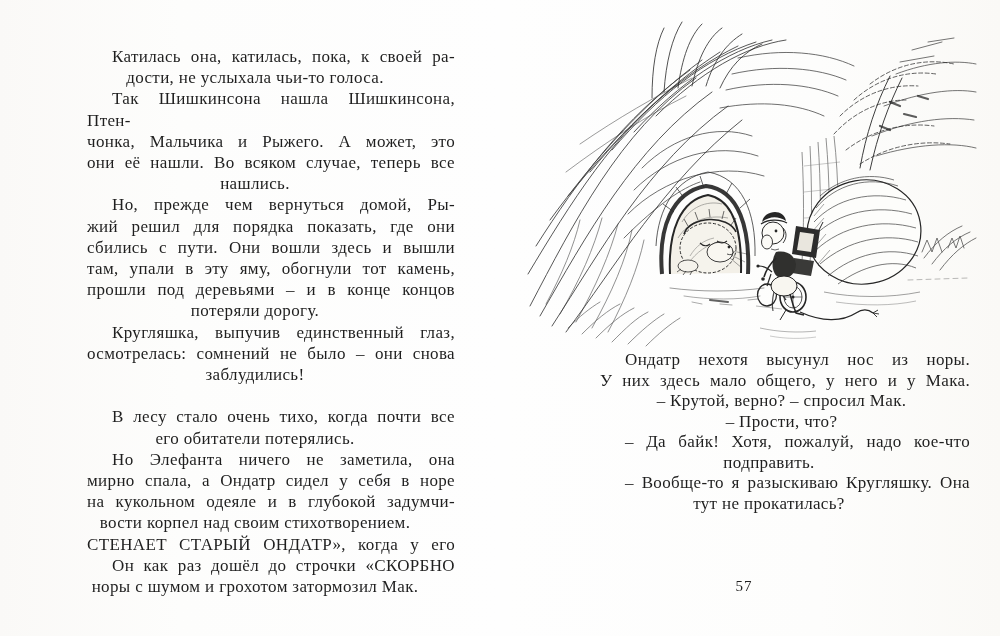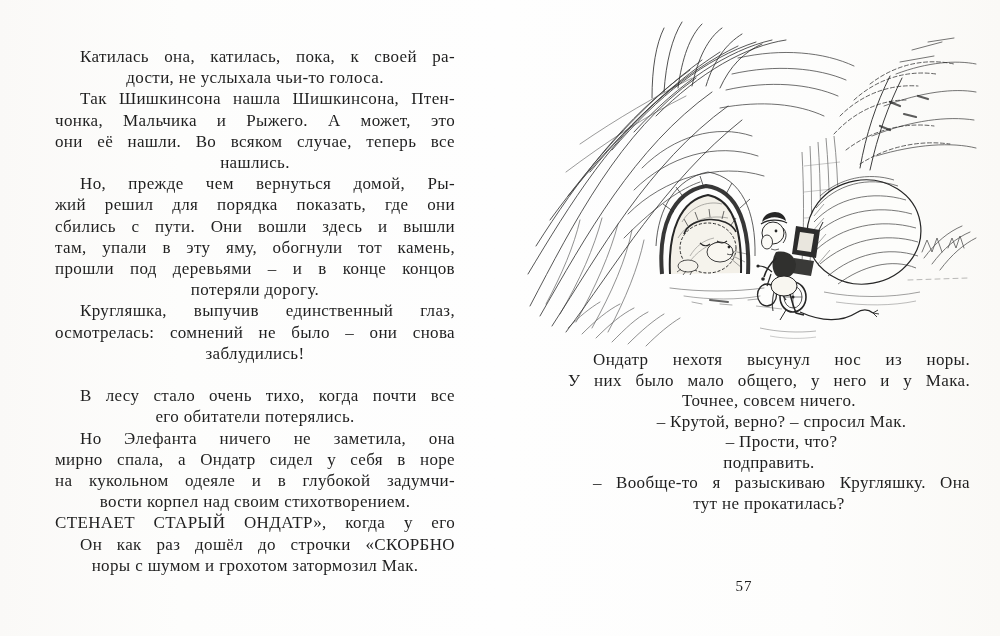--- a/index.html
+++ b/index.html
@@ -13,7 +13,7 @@
   .col-left  { left:55px;  top:46px;  width:400px; line-height:21.2px; }
   .col-right { left:568px; top:350px; width:402px; line-height:20.5px; }
   .line { height:inherit; overflow:hidden; text-align:center; }
-  .line.j { text-align:justify; text-align-last:justify; }
+  .line.j { text-align:justify; text-align-last:justify;margin-left:32px; }
   .line.first { text-indent:25px; }
   .spacer { height:21.2px; }
   .page-num { position:absolute; top:578px; font-size:15px; text-align:center; letter-spacing:1px; }

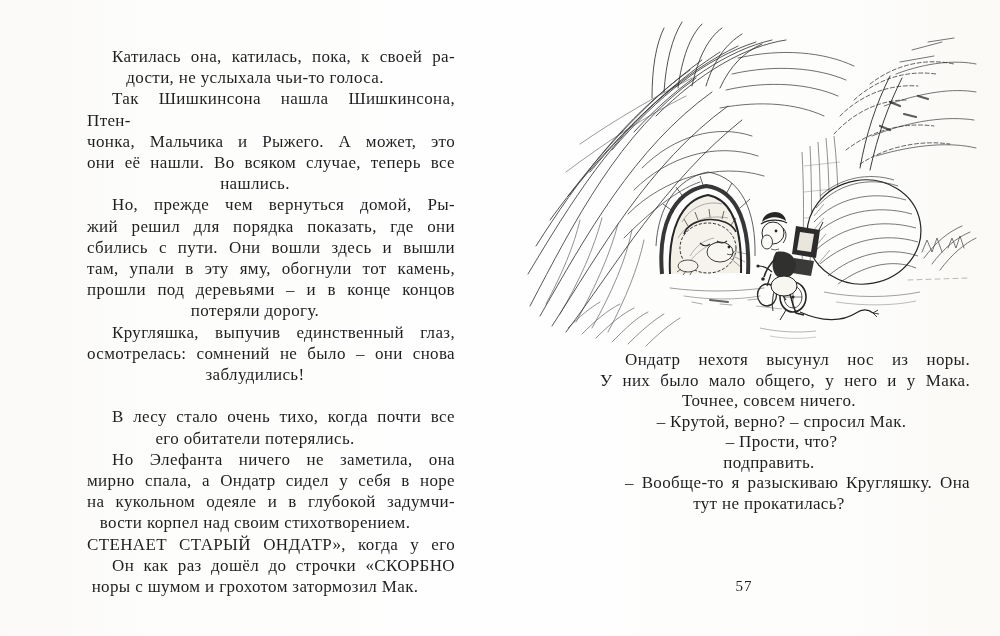--- a/index.html
+++ b/index.html
@@ -278,7 +278,7 @@
 
   <div class="text-col col-right" id="right-col">
       <div class="line j first">Ондатр нехотя высунул нос из норы.</div>
-      <div class="line j">У них было мало общего, у него и у Мака.</div>
+      <div class="line j">У них здесь мало общего, у него и у Мака.</div>
       <div class="line">Точнее, совсем ничего.</div>
       <div class="line first">– Крутой, верно? – спросил Мак.</div>
       <div class="line first">– Прости, что?</div>

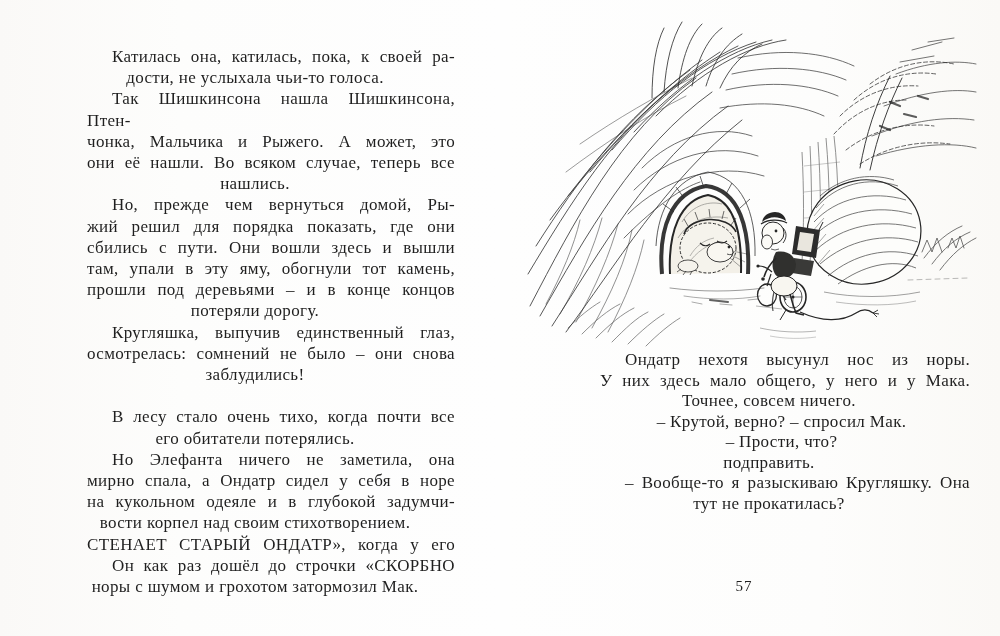--- a/index.html
+++ b/index.html
@@ -279,7 +279,6 @@
   <div class="text-col col-right" id="right-col">
       <div class="line j first">Ондатр нехотя высунул нос из норы.</div>
       <div class="line j">У них здесь мало общего, у него и у Мака.</div>
-      <div class="line">Точнее, совсем ничего.</div>
       <div class="line first">– Крутой, верно? – спросил Мак.</div>
       <div class="line first">– Прости, что?</div>
       <div class="line">подправить.</div>

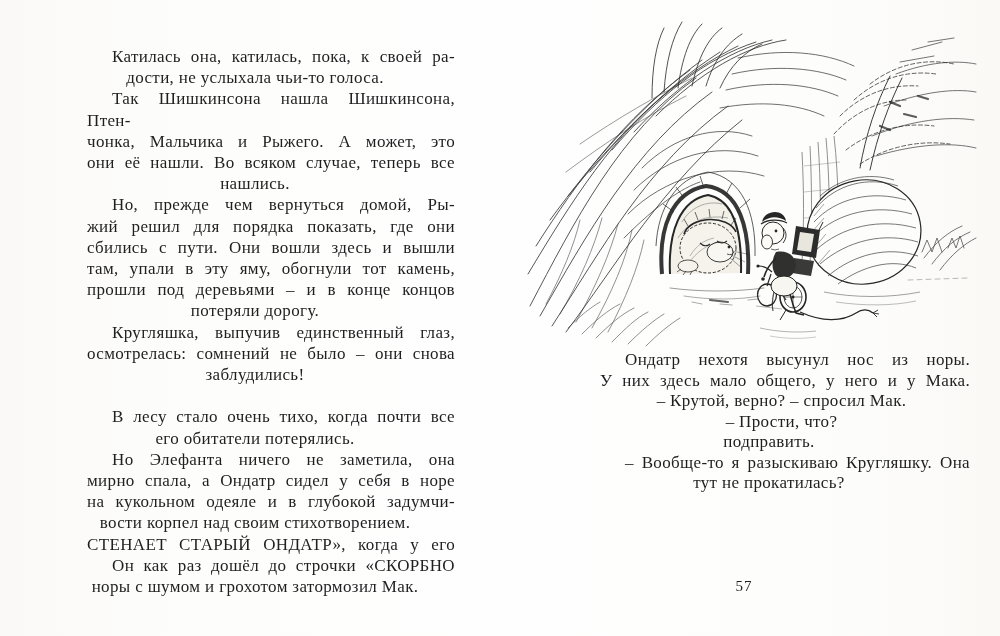--- a/index.html
+++ b/index.html
@@ -281,6 +281,7 @@
       <div class="line j">У них здесь мало общего, у него и у Мака.</div>
       <div class="line first">– Крутой, верно? – спросил Мак.</div>
       <div class="line first">– Прости, что?</div>
+      <div class="line j first">– Да байк! Хотя, пожалуй, надо кое-что</div>
       <div class="line">подправить.</div>
       <div class="line j first">– Вообще-то я разыскиваю Кругляшку. Она</div>
       <div class="line">тут не прокатилась?</div>

